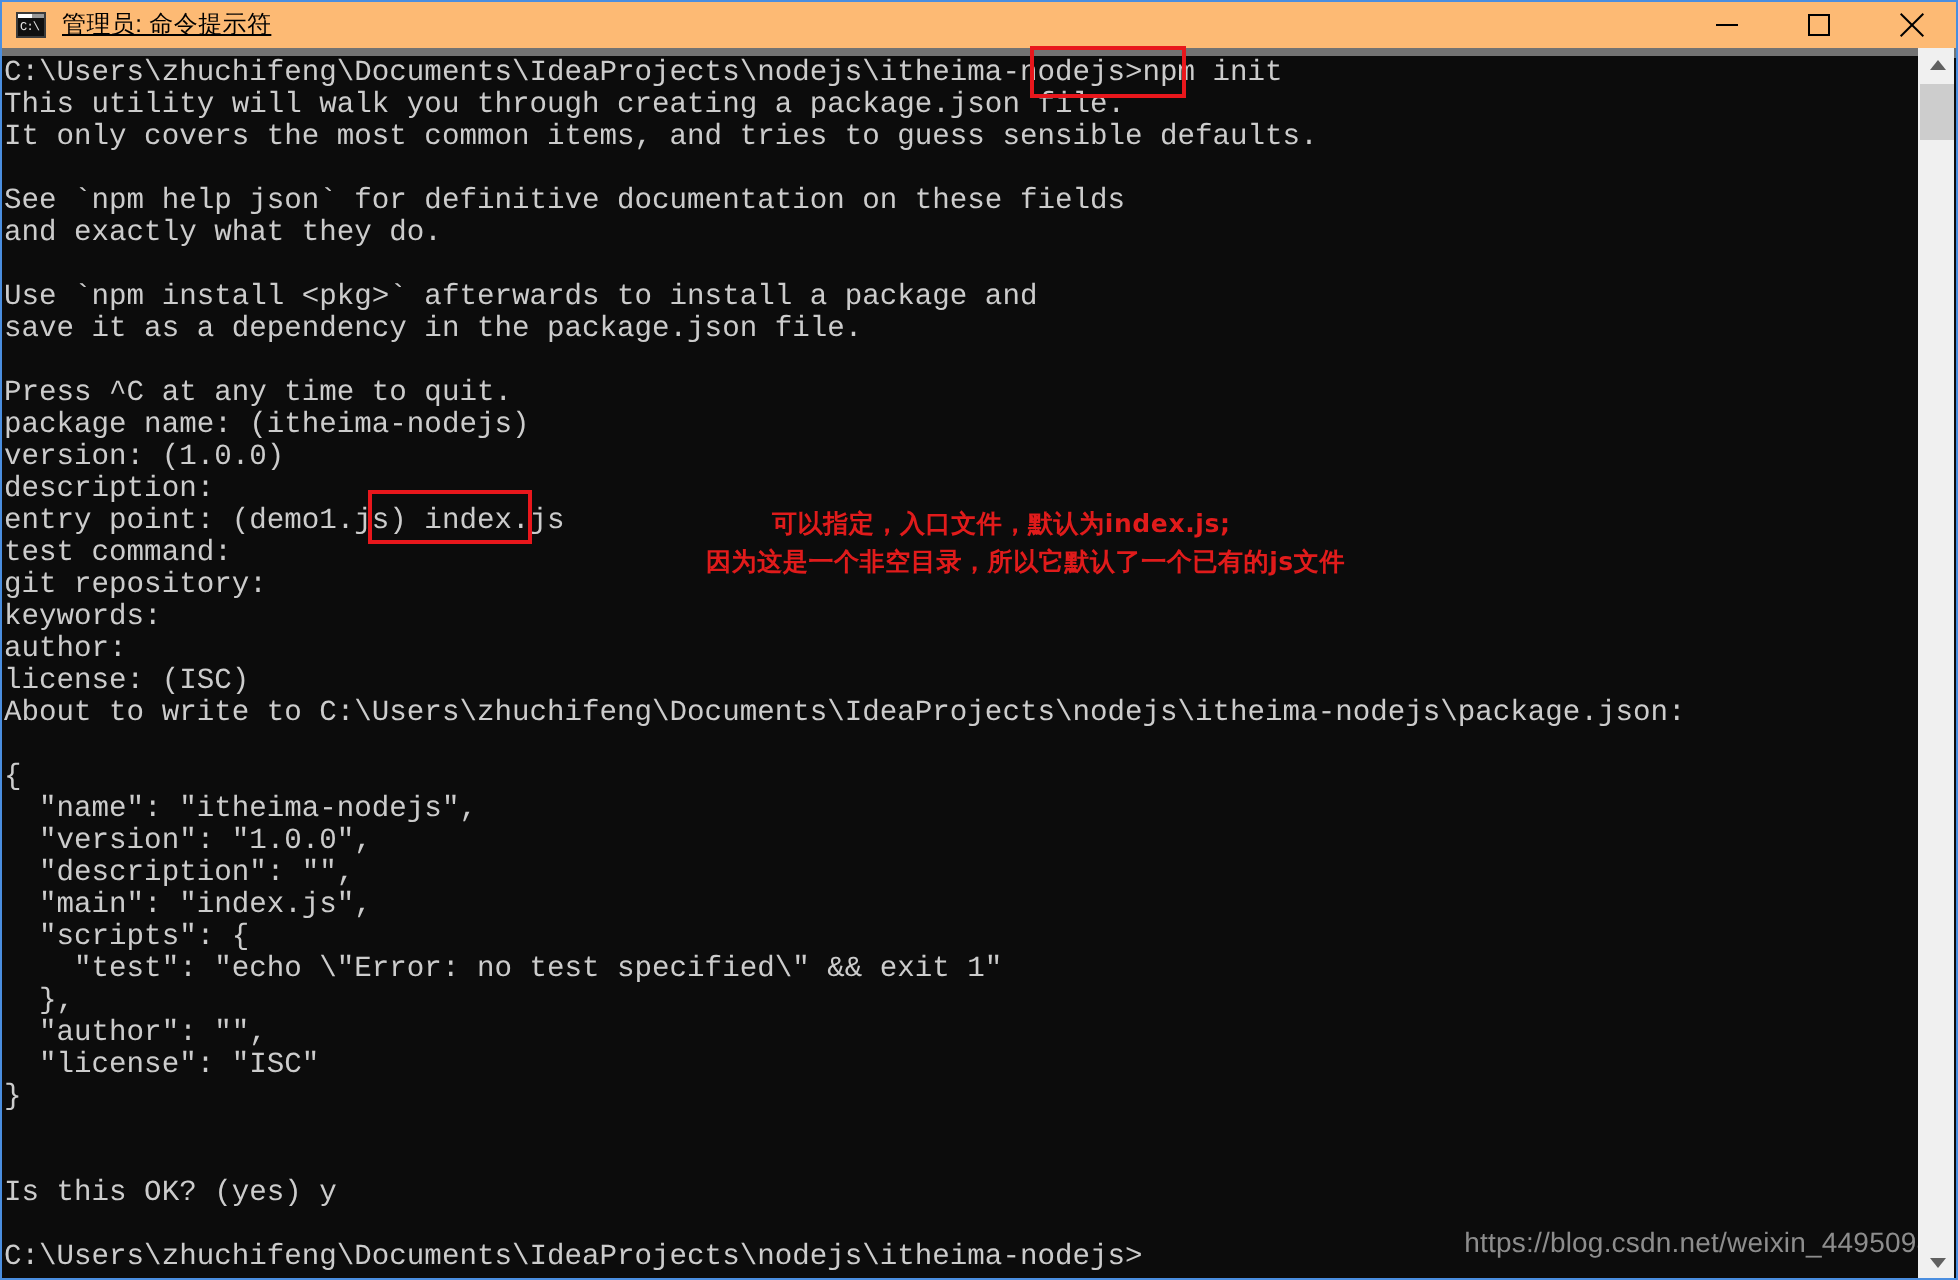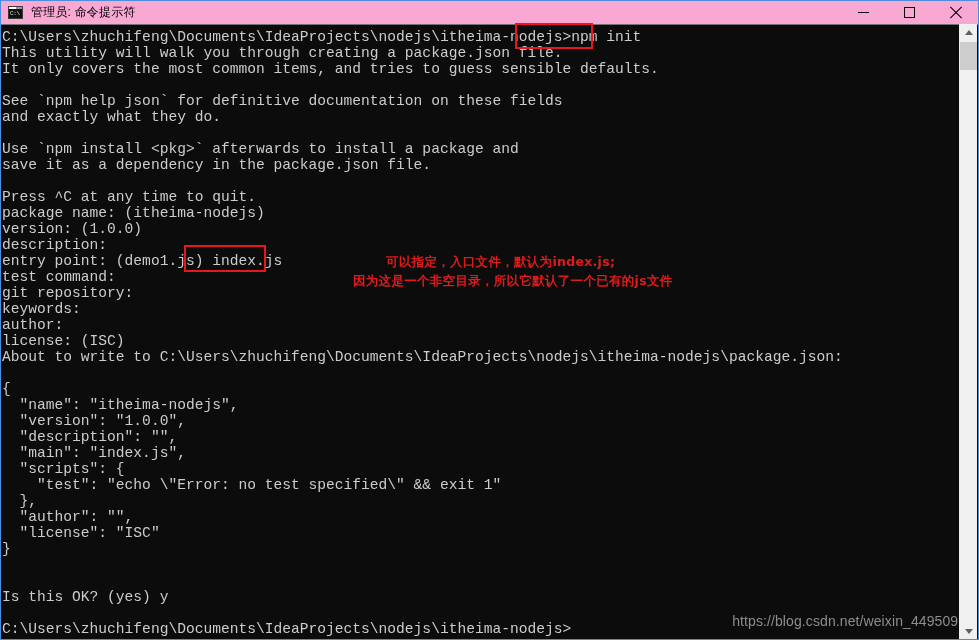--- a/index.html
+++ b/index.html
@@ -28,10 +28,11 @@
     left: 0; top: 0;
     width: 977px;
     height: 23px;
-    background: #f9a8d4;
+    background: #fdba74;
     display: flex;
     align-items: center;
-    border-bottom: 1px solid #737373;
+    border-bottom: 5px solid #737373;
+    text-decoration: underline;
   }
   #app-icon {
     width: 16px;

